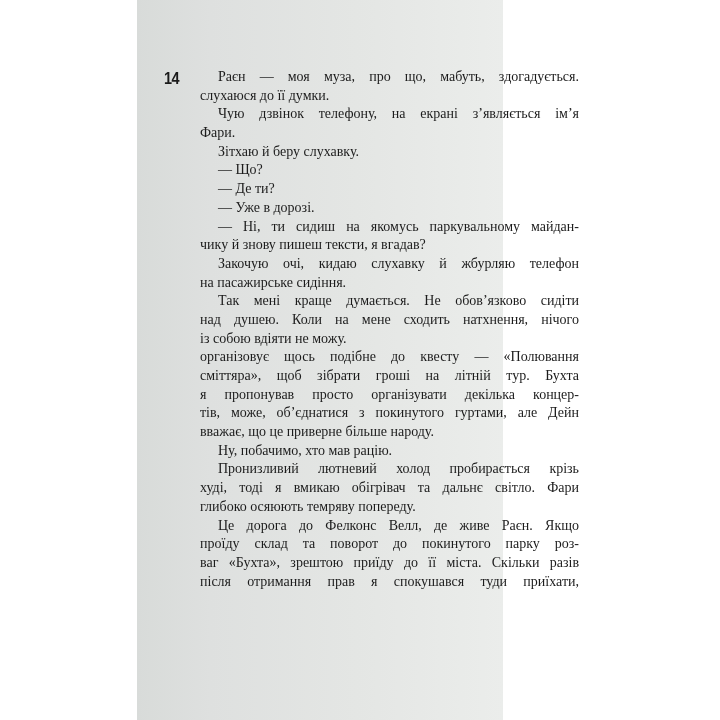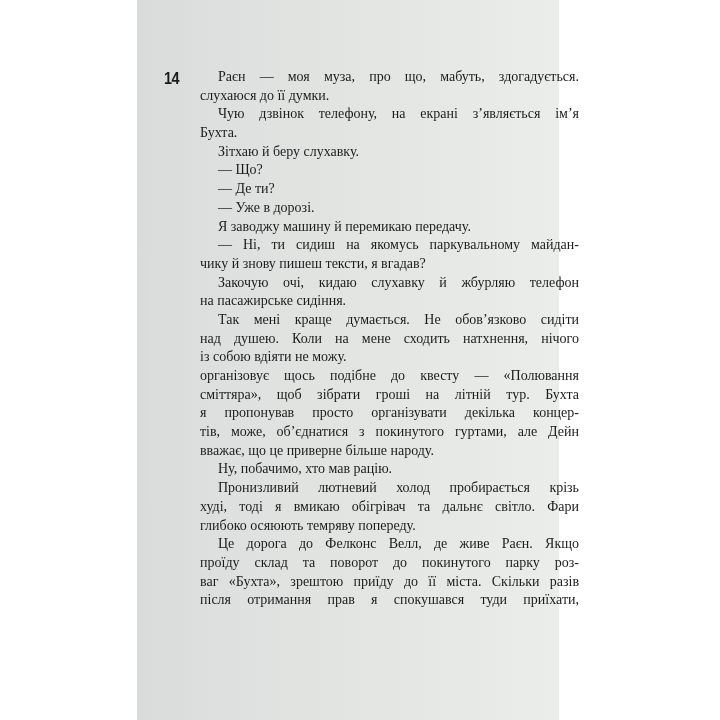--- a/index.html
+++ b/index.html
@@ -14,7 +14,7 @@
       position: absolute;
       left: 137px;
       top: 0;
-      width: 422px;
+      width: 366px;
       height: 720px;
       background: linear-gradient(90deg, #d8dbd9 0%, #dee0df 20%, #e4e6e4 60%, #ebedeb 100%);
     }

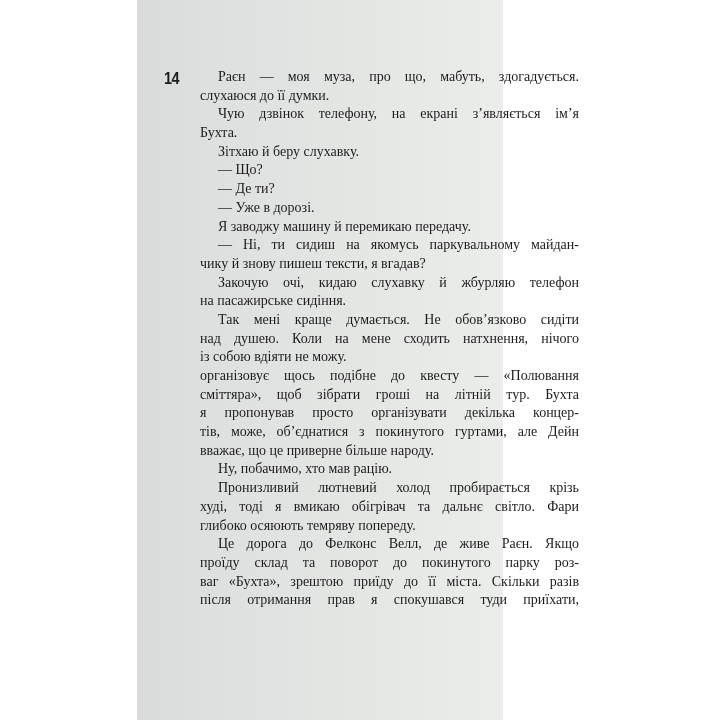--- a/index.html
+++ b/index.html
@@ -62,7 +62,7 @@
       <span class="line indent just">Раєн — моя муза, про що, мабуть, здогадується.</span>
       <span class="line">слухаюся до її думки.</span>
       <span class="line indent just">Чую дзвінок телефону, на екрані з’являється ім’я</span>
-      <span class="line">Бухта.</span>
+      <span class="line">Фари.</span>
       <span class="line indent">Зітхаю й беру слухавку.</span>
       <span class="line indent">— Що?</span>
       <span class="line indent">— Де ти?</span>

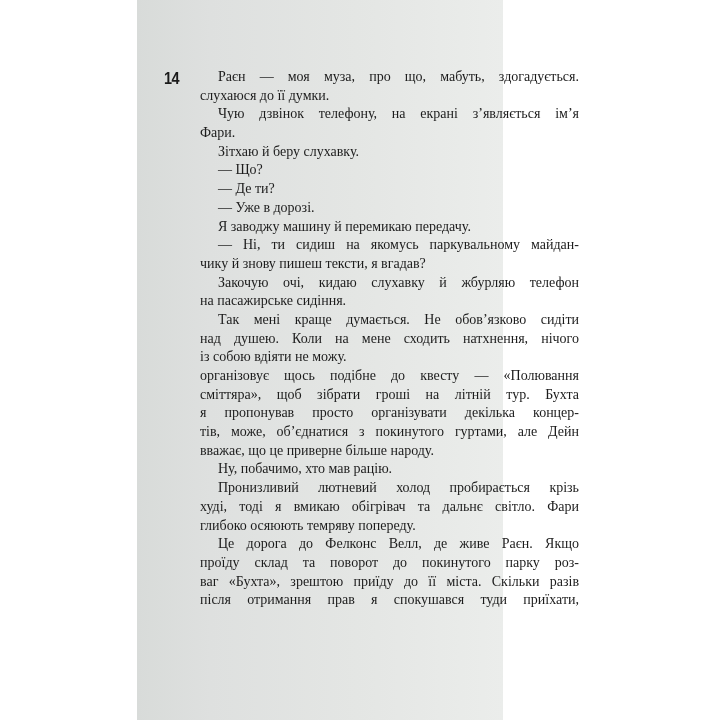--- a/index.html
+++ b/index.html
@@ -67,7 +67,6 @@
       <span class="line indent">— Що?</span>
       <span class="line indent">— Де ти?</span>
       <span class="line indent">— Уже в дорозі.</span>
-      <span class="line indent">Я заводжу машину й перемикаю передачу.</span>
       <span class="line indent just">— Ні, ти сидиш на якомусь паркувальному майдан-</span>
       <span class="line">чику й знову пишеш тексти, я вгадав?</span>
       <span class="line indent just">Закочую очі, кидаю слухавку й жбурляю телефон</span>

